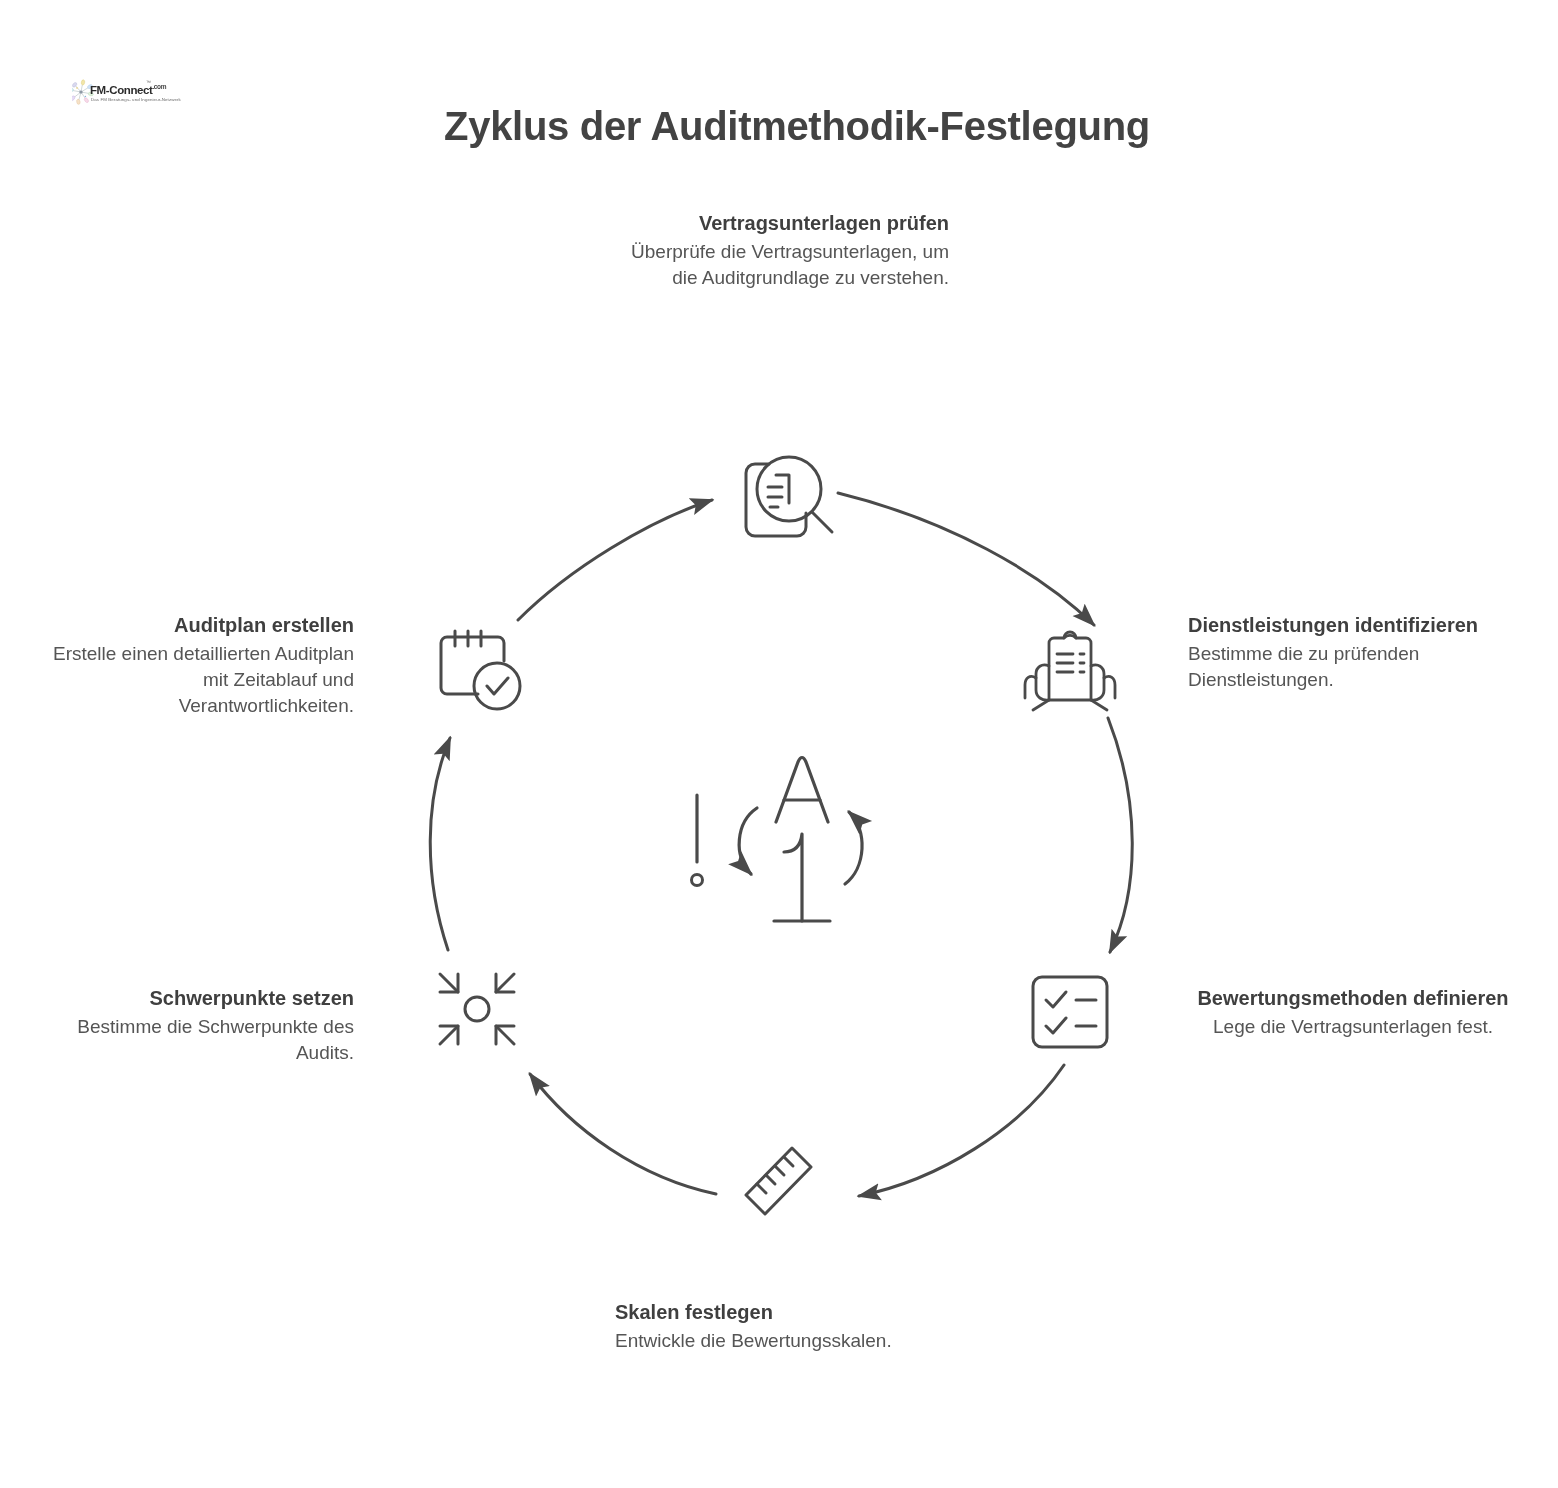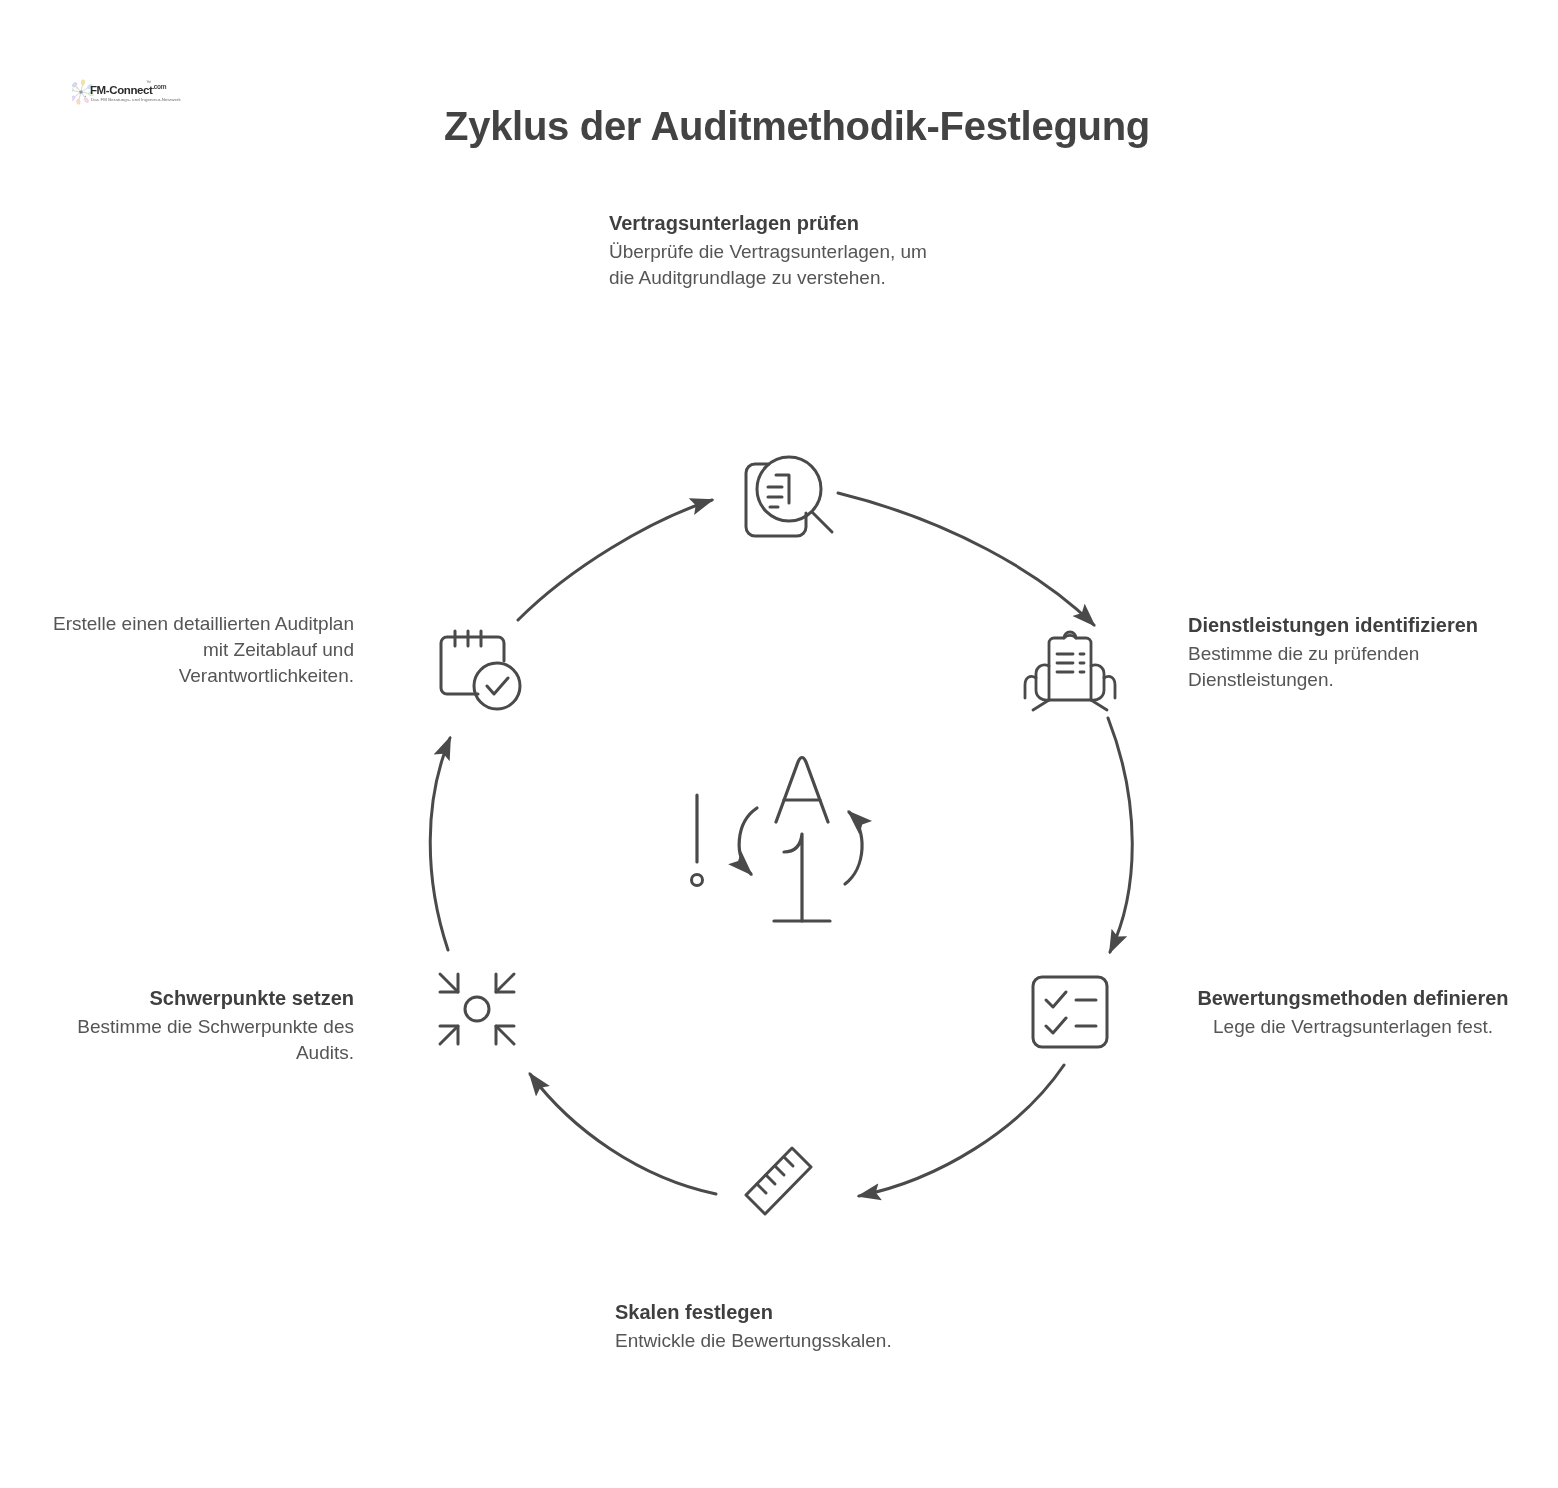--- a/index.html
+++ b/index.html
@@ -102,7 +102,7 @@
     font-weight: normal;
   }
 
-  .lbl-top    { left: 609px; top: 209px;  width: 340px; text-align: left; }
+  .lbl-top    { left: 609px; top: 209px;  width: 340px; text-align: right; }
   .lbl-right1 { left: 1188px; top: 611px;  width: 330px; text-align: left; }
   .lbl-right2 { left: 1188px; top: 984px;  width: 330px; text-align: center; }
   .lbl-bottom { left: 615px; top: 1298px; width: 330px; text-align: left; }

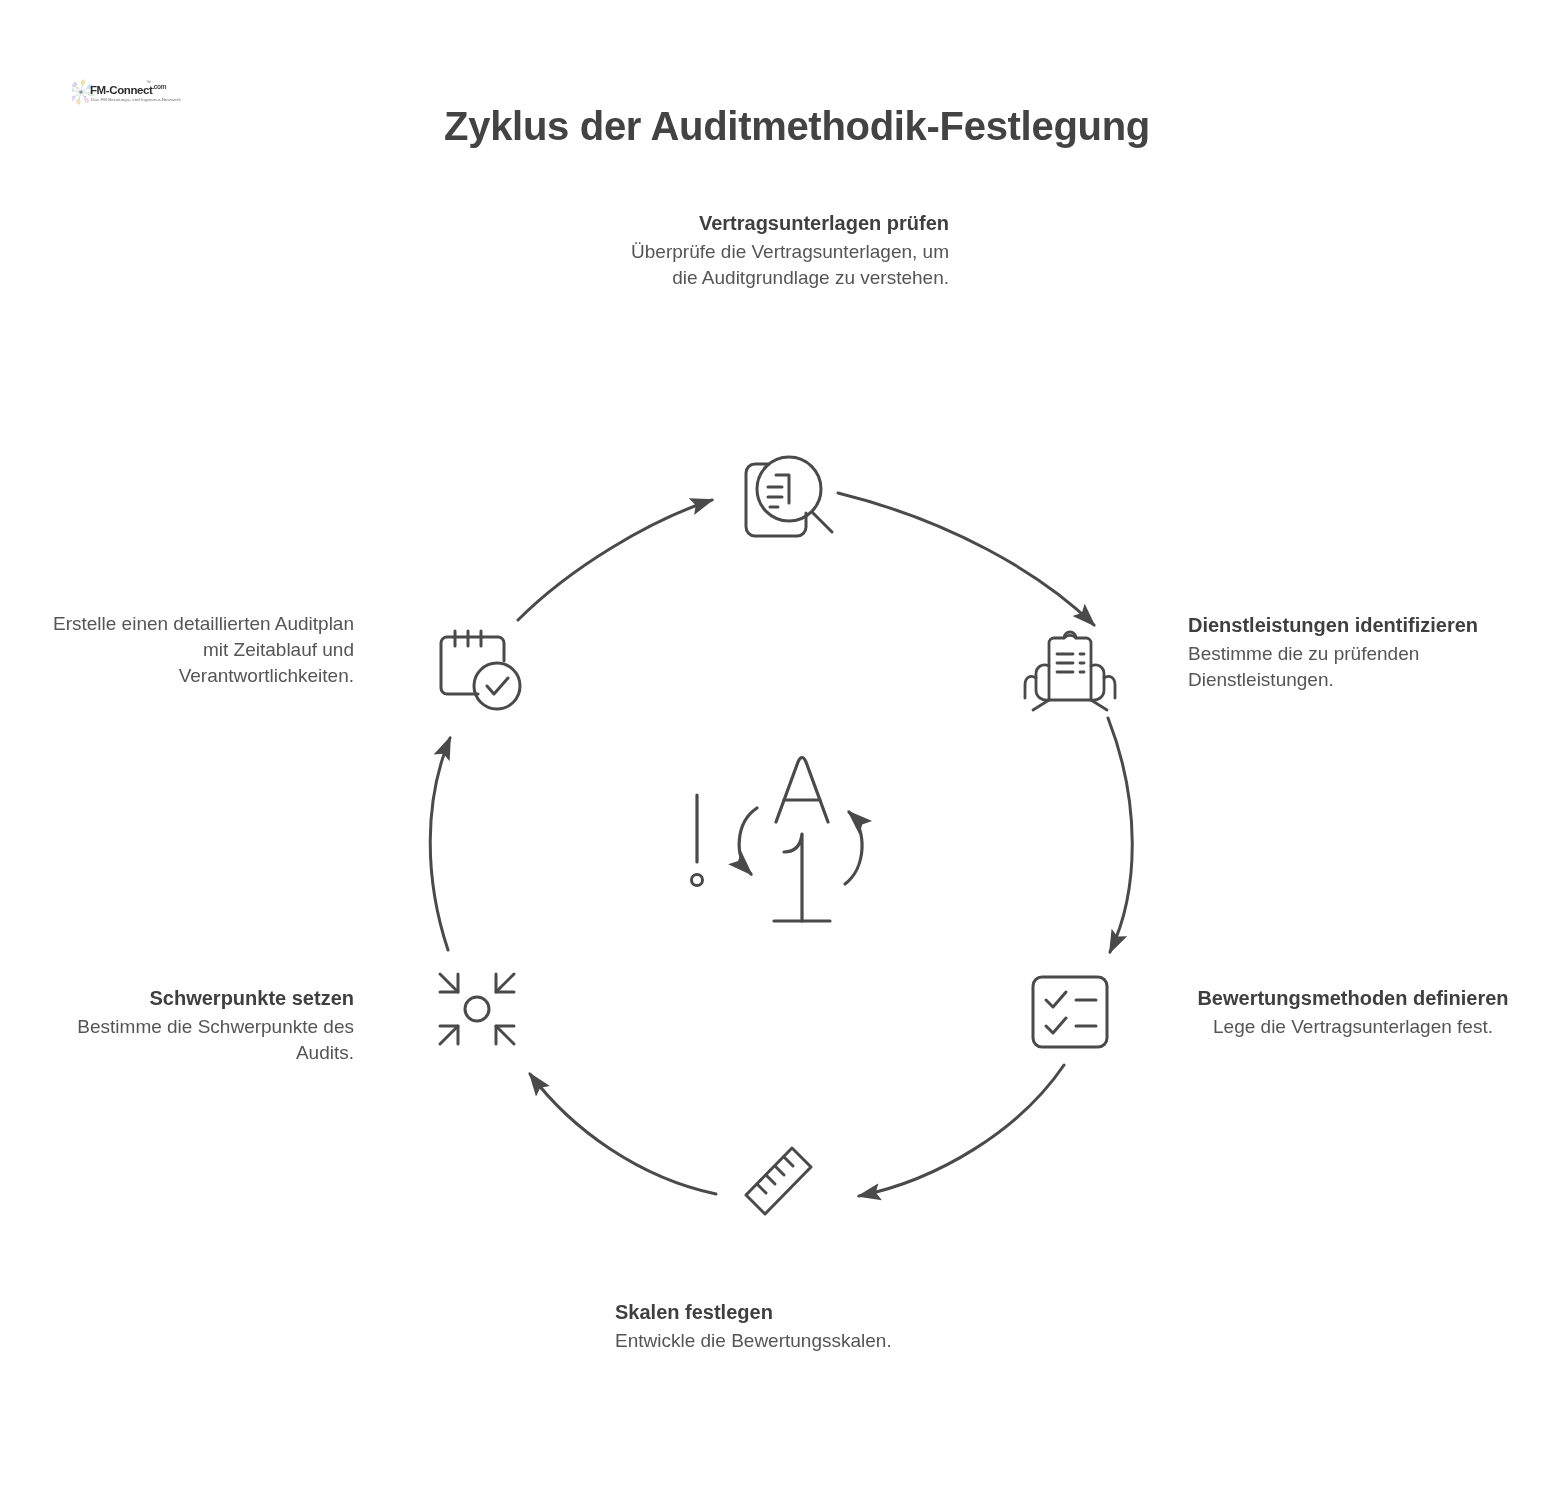--- a/index.html
+++ b/index.html
@@ -276,6 +276,7 @@
 </div>
 
 <div class="node-label lbl-left1">
+  <p class="node-title">Auditplan erstellen</p>
   <p class="node-desc">Erstelle einen detaillierten Auditplan mit Zeitablauf und Verantwortlichkeiten.</p>
 </div>
 

